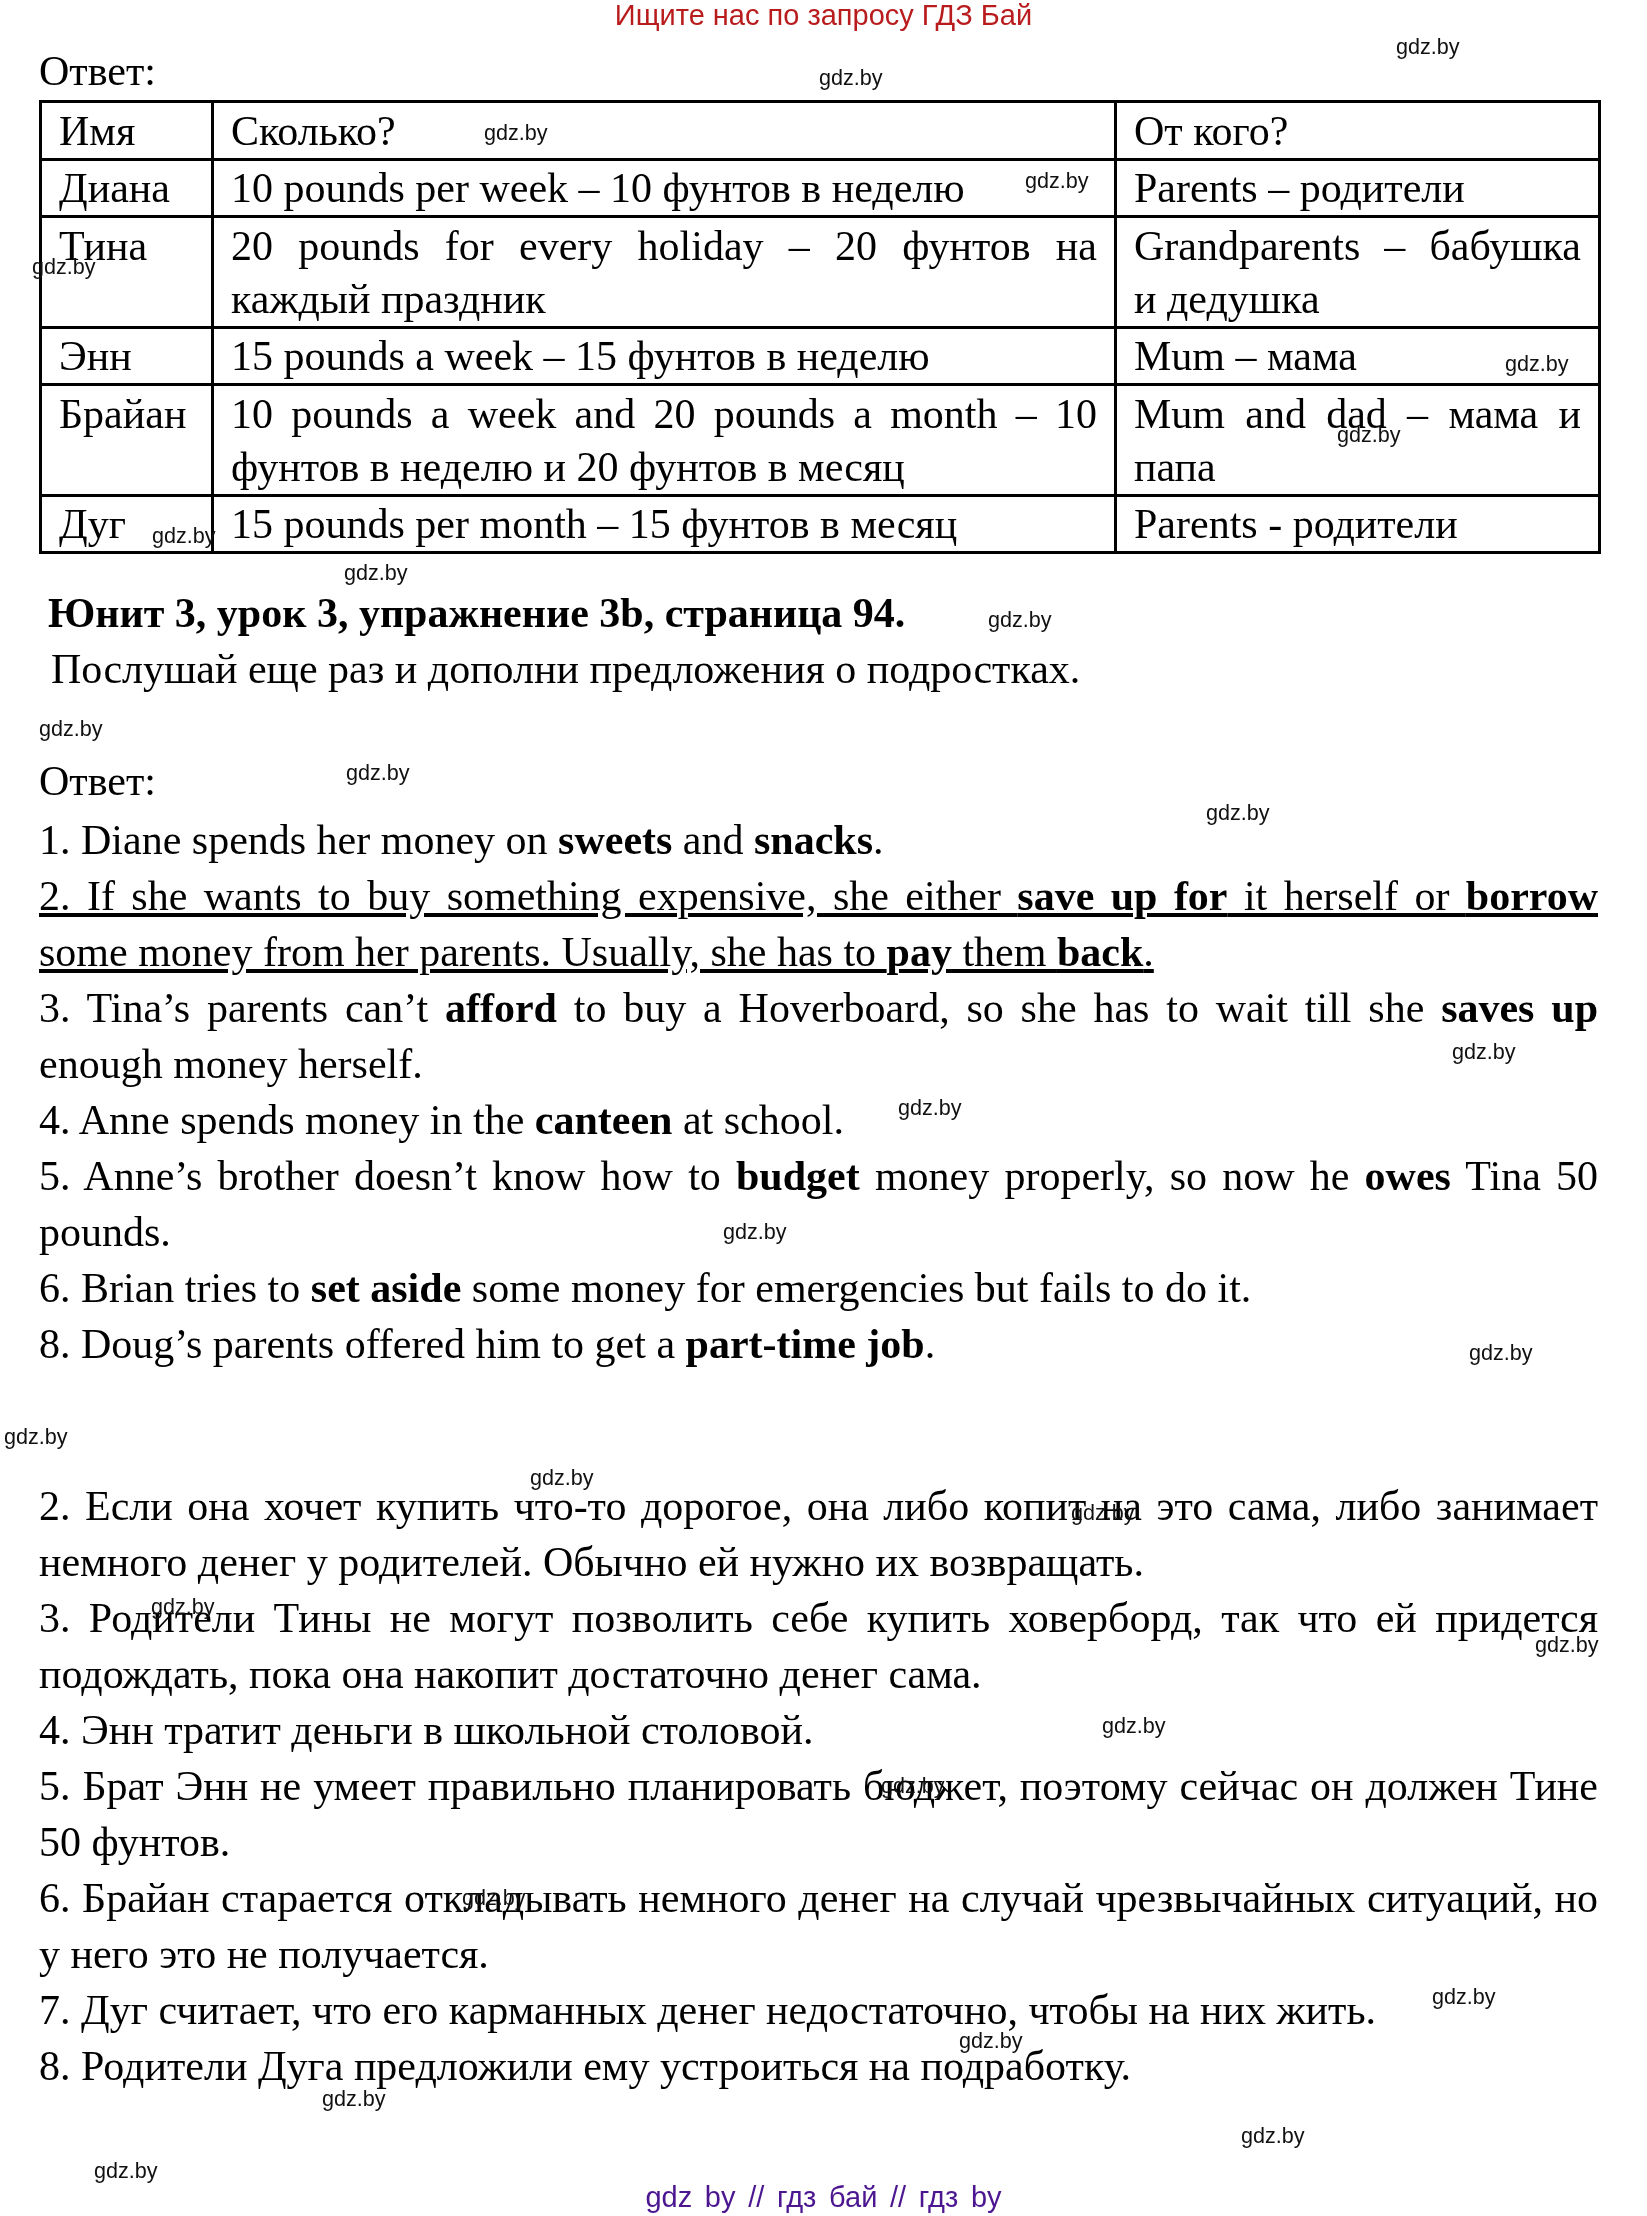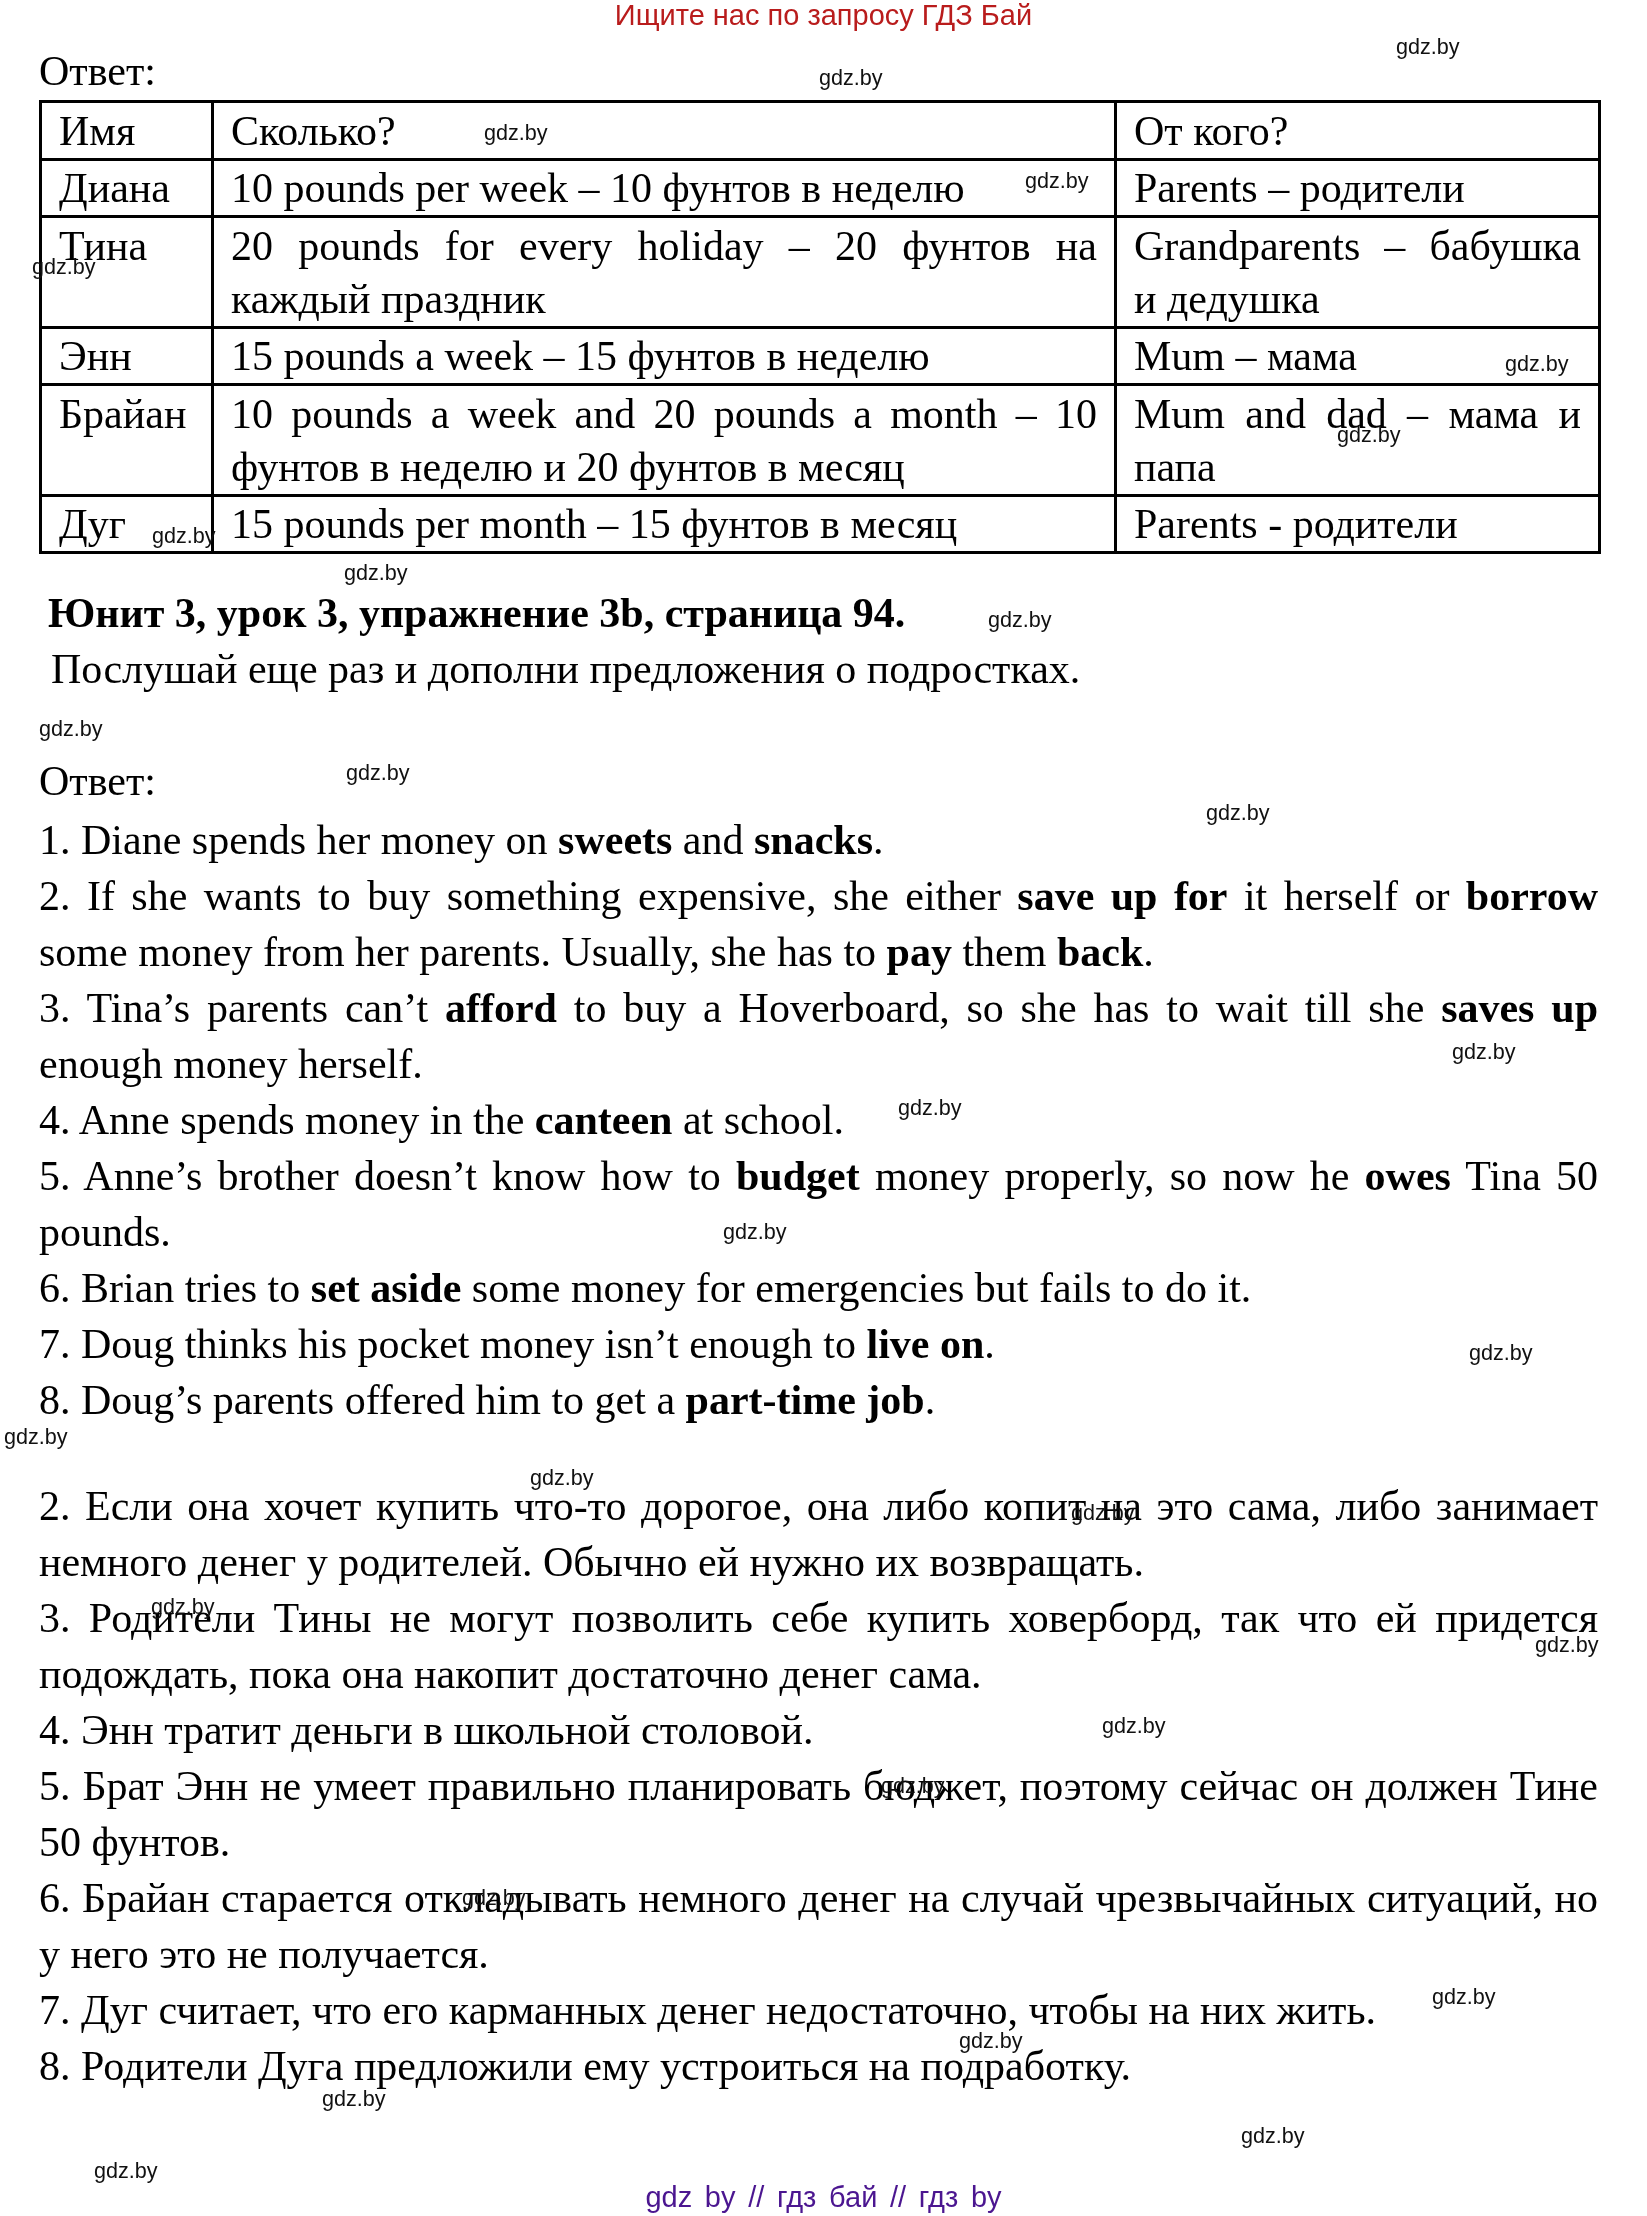--- a/index.html
+++ b/index.html
@@ -95,7 +95,7 @@
 
 <div class="abs" style="left:39px; top:812px; width:1559px;">
   <div class="txt justify" style="line-height:56px;"><span>1. Diane spends her money on </span><b>sweets</b><span> and </span><b>snacks</b><span>.</span></div>
-  <div class="txt justify" style="line-height:56px;"><span>2. If she wants to buy something expensive, she either </span><b>save up for</b><span> it herself or </span><b>borrow</b><span> some money from her parents. Usually, she has to </span><b>pay</b><span> them </span><b>back</b><span>.</span></div>
+  <div class="txt justify" style="line-height:56px;text-decoration:underline;"><span>2. If she wants to buy something expensive, she either </span><b>save up for</b><span> it herself or </span><b>borrow</b><span> some money from her parents. Usually, she has to </span><b>pay</b><span> them </span><b>back</b><span>.</span></div>
   <div class="txt justify" style="line-height:56px;"><span>3. Tina’s parents can’t </span><b>afford</b><span> to buy a Hoverboard, so she has to wait till she </span><b>saves up</b><span> enough money herself.</span></div>
   <div class="txt justify" style="line-height:56px;"><span>4. Anne spends money in the </span><b>canteen</b><span> at school.</span></div>
   <div class="txt justify" style="line-height:56px;"><span>5. Anne’s brother doesn’t know how to </span><b>budget</b><span> money properly, so now he </span><b>owes</b><span> Tina 50 pounds.</span></div>

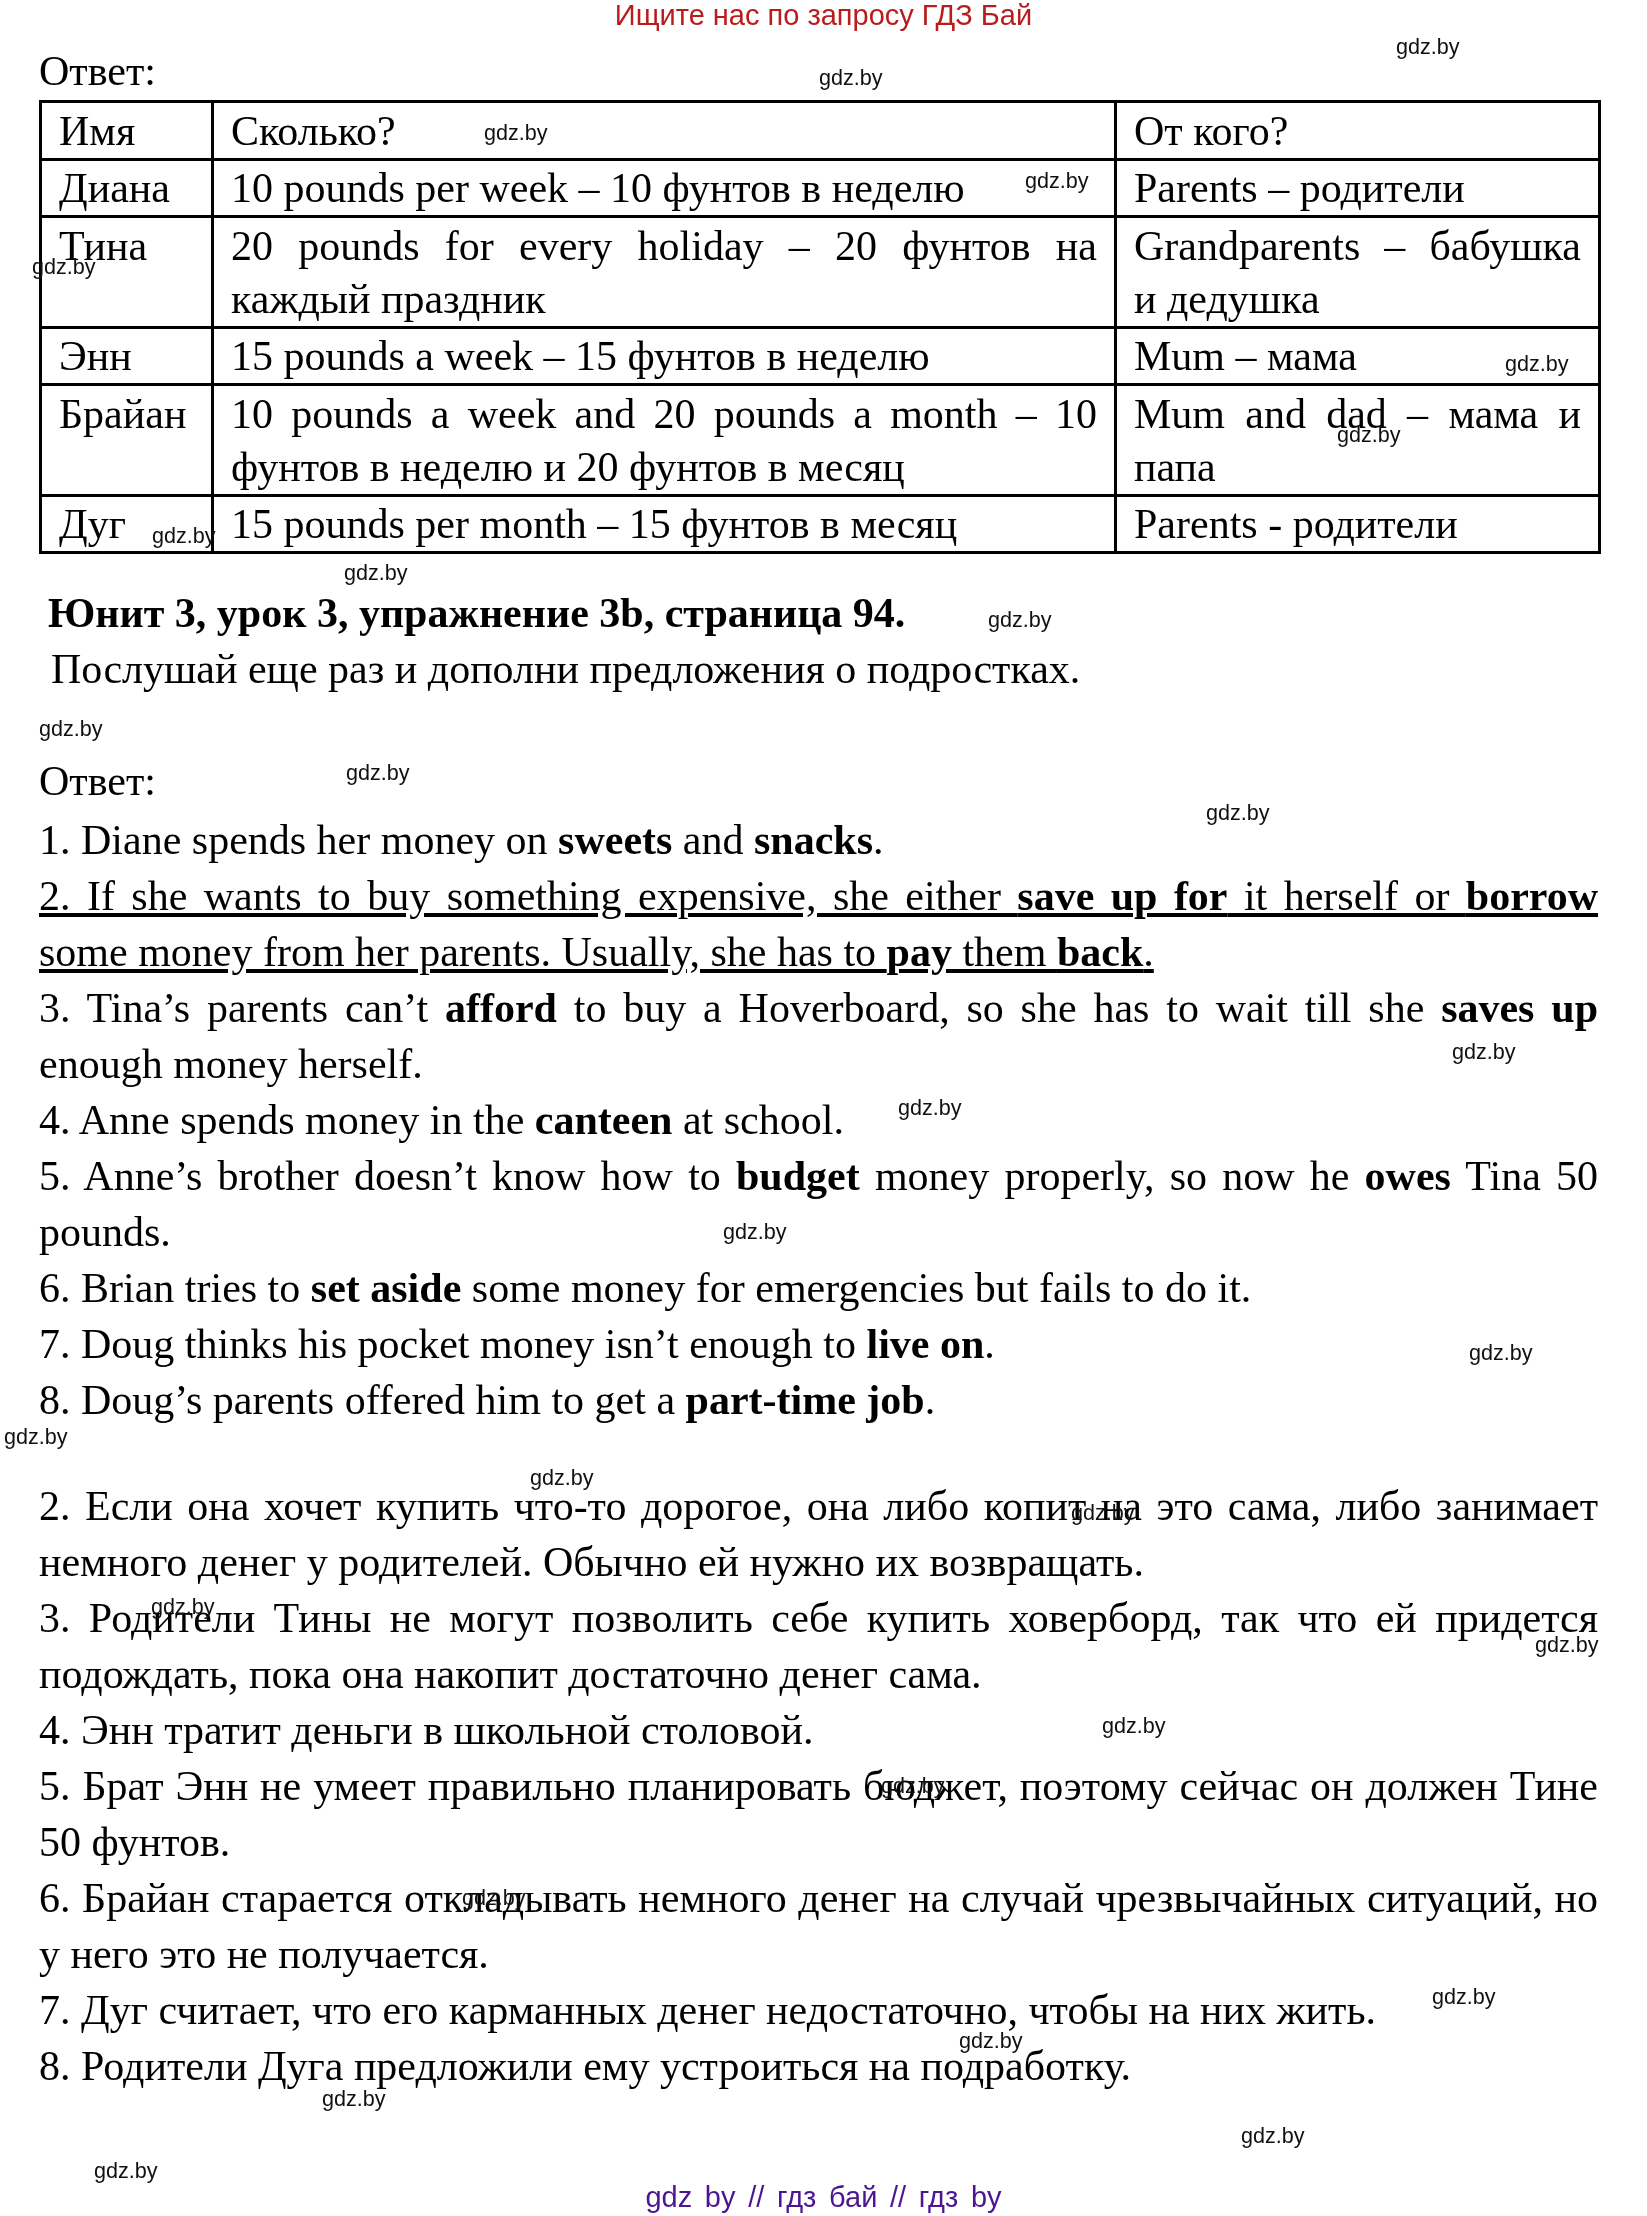--- a/index.html
+++ b/index.html
@@ -100,7 +100,6 @@
   <div class="txt justify" style="line-height:56px;"><span>4. Anne spends money in the </span><b>canteen</b><span> at school.</span></div>
   <div class="txt justify" style="line-height:56px;"><span>5. Anne’s brother doesn’t know how to </span><b>budget</b><span> money properly, so now he </span><b>owes</b><span> Tina 50 pounds.</span></div>
   <div class="txt justify" style="line-height:56px;"><span>6. Brian tries to </span><b>set aside</b><span> some money for emergencies but fails to do it.</span></div>
-  <div class="txt justify" style="line-height:56px;"><span>7. Doug thinks his pocket money isn’t enough to </span><b>live on</b><span>.</span></div>
   <div class="txt justify" style="line-height:56px;"><span>8. Doug’s parents offered him to get a </span><b>part-time job</b><span>.</span></div>
 </div>
 

